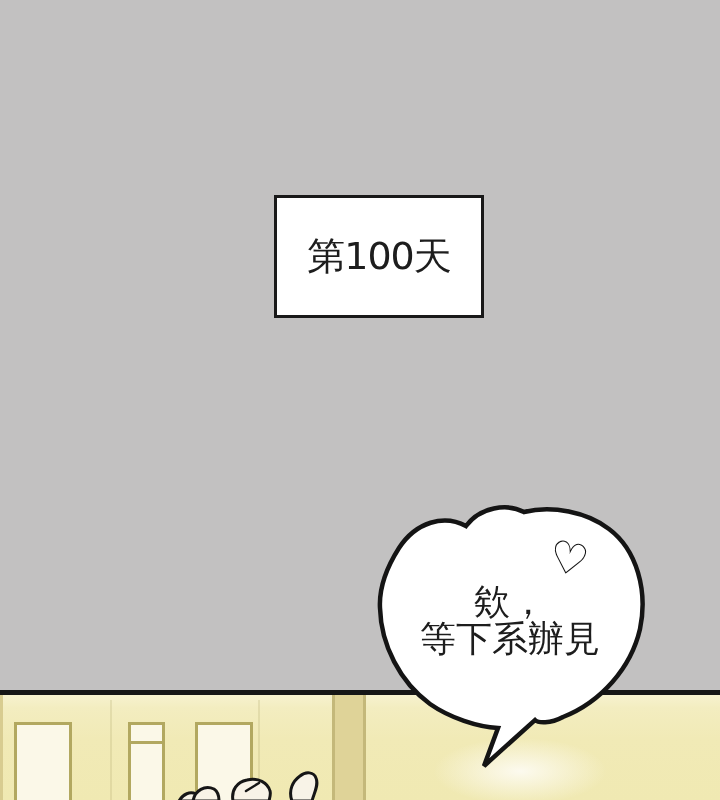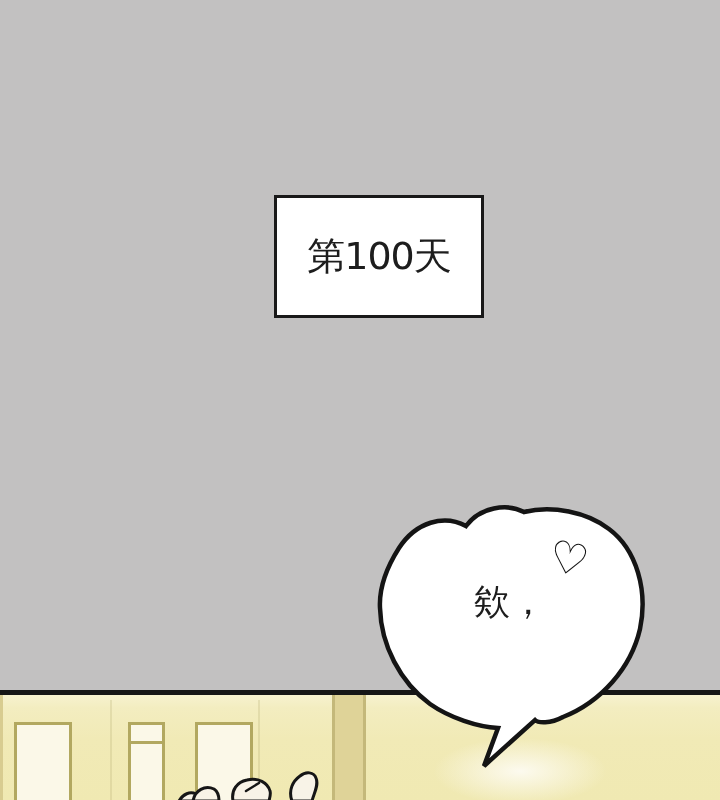--- a/index.html
+++ b/index.html
@@ -125,6 +125,7 @@
   <span class="heart">♡</span>
   <div class="bubble-text">
     <div>欸，</div>
+    <div>等下系辦見</div>
   </div>
 
 </div>

